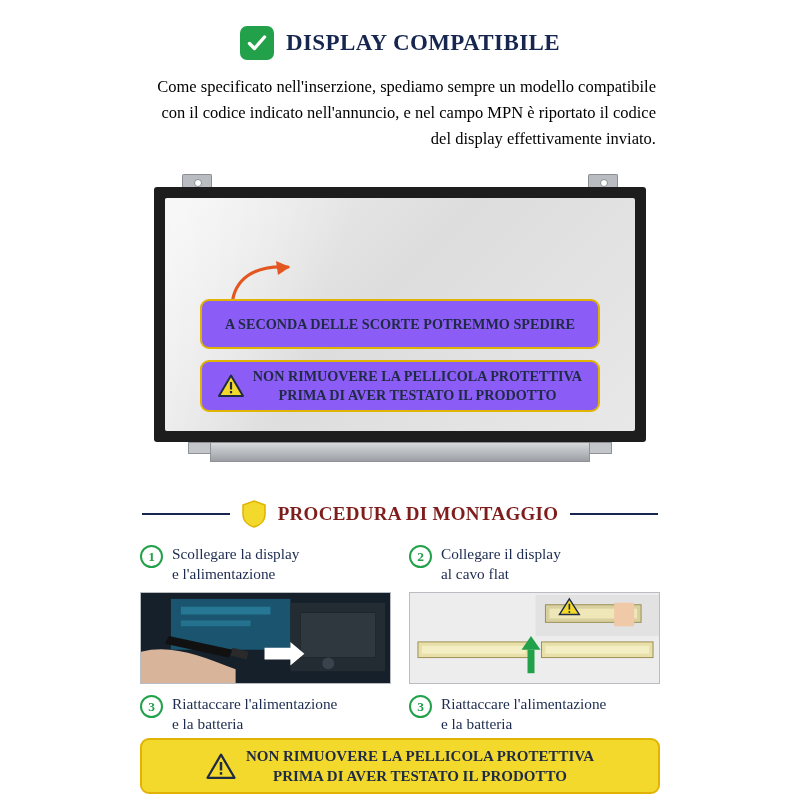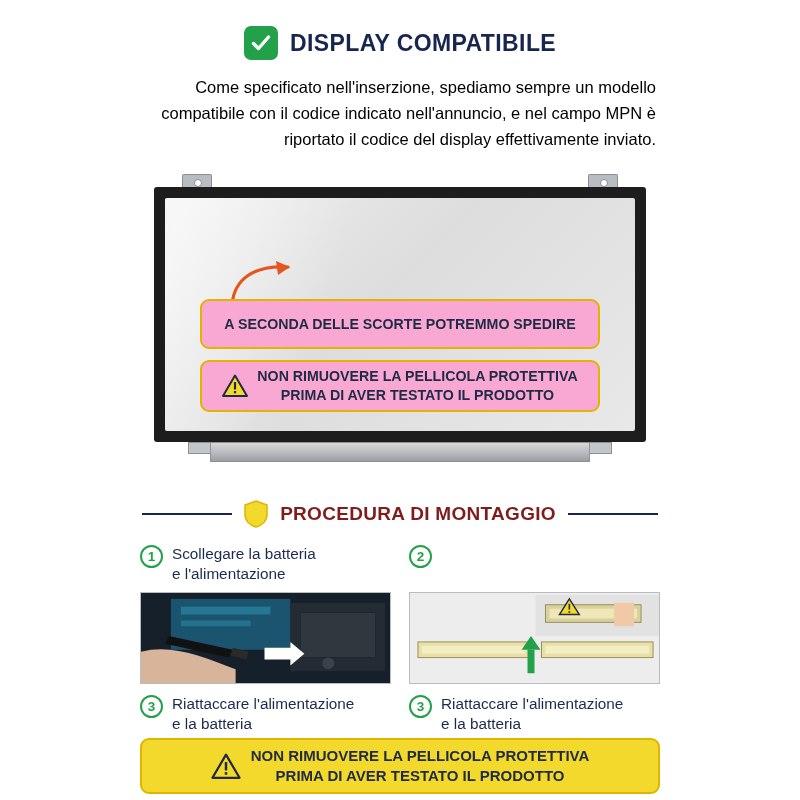--- a/index.html
+++ b/index.html
@@ -26,6 +26,7 @@
     top: 0;
     width: 520px;
     height: 760px;
+    font-family: Liberation Serif, serif;
   }
 
   

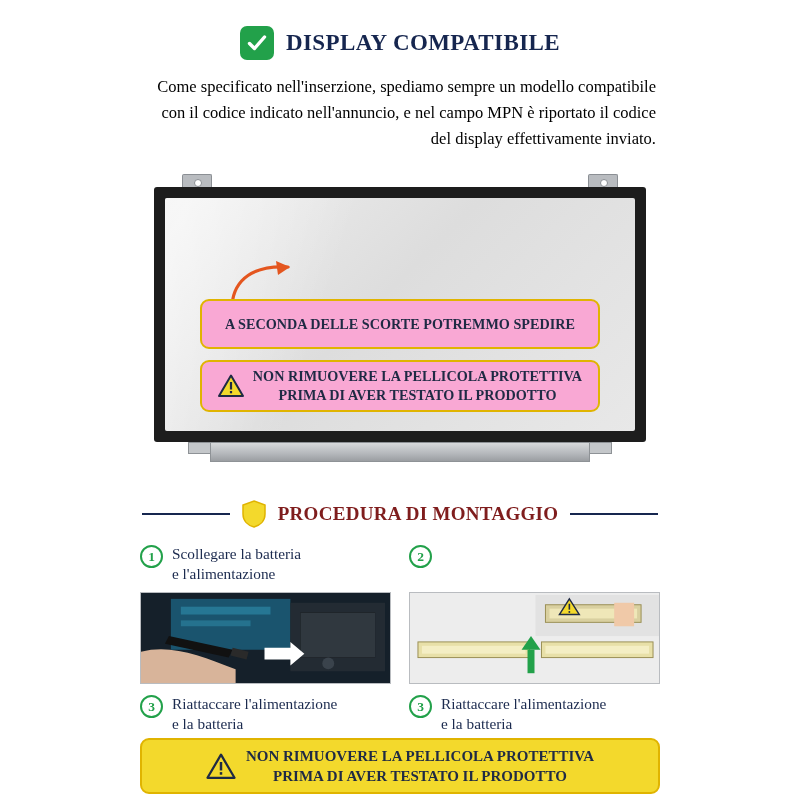--- a/index.html
+++ b/index.html
@@ -154,7 +154,7 @@
 
   .yellow-box {
     position: absolute;
-    background: #f9a8d4;
+    background: #8b5cf6;
     border: 2px solid #e0b400;
     border-radius: 9px;
     box-sizing: border-box;

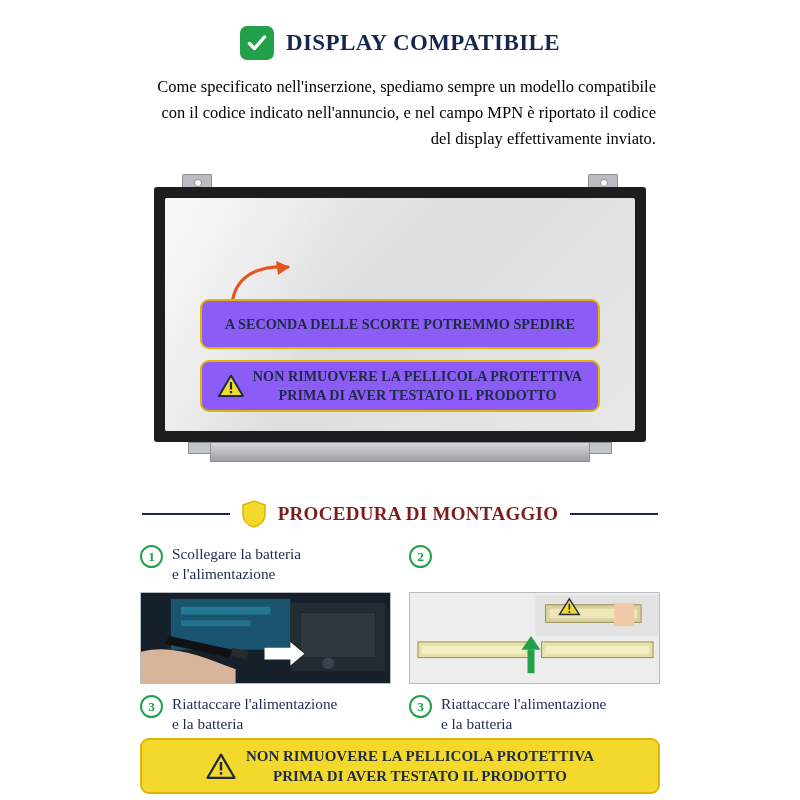--- a/index.html
+++ b/index.html
@@ -347,7 +347,7 @@
         <div class="step-head">
           <span class="num">1</span>
           <span class="step-text">
-            <span>Scollegare la batteria</span><br>
+            <span>Scollegare la display</span><br>
             <span>e l'alimentazione</span>
           </span>
         </div>

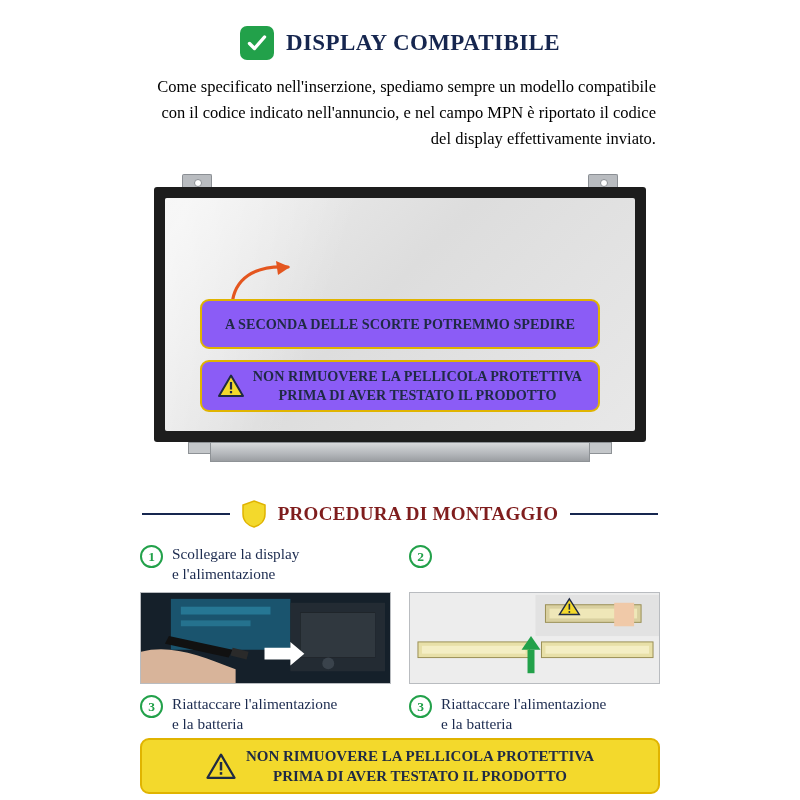--- a/index.html
+++ b/index.html
@@ -372,6 +372,10 @@
       <div class="step-col">
         <div class="step-head">
           <span class="num">2</span>
+          <span class="step-text">
+            <span>Collegare il display</span><br>
+            <span>al cavo flat</span>
+          </span>
         </div>
         <div class="photo photo-right">
           <svg width="100%" height="100%" viewBox="0 0 250 92" preserveAspectRatio="none" aria-hidden="true">

